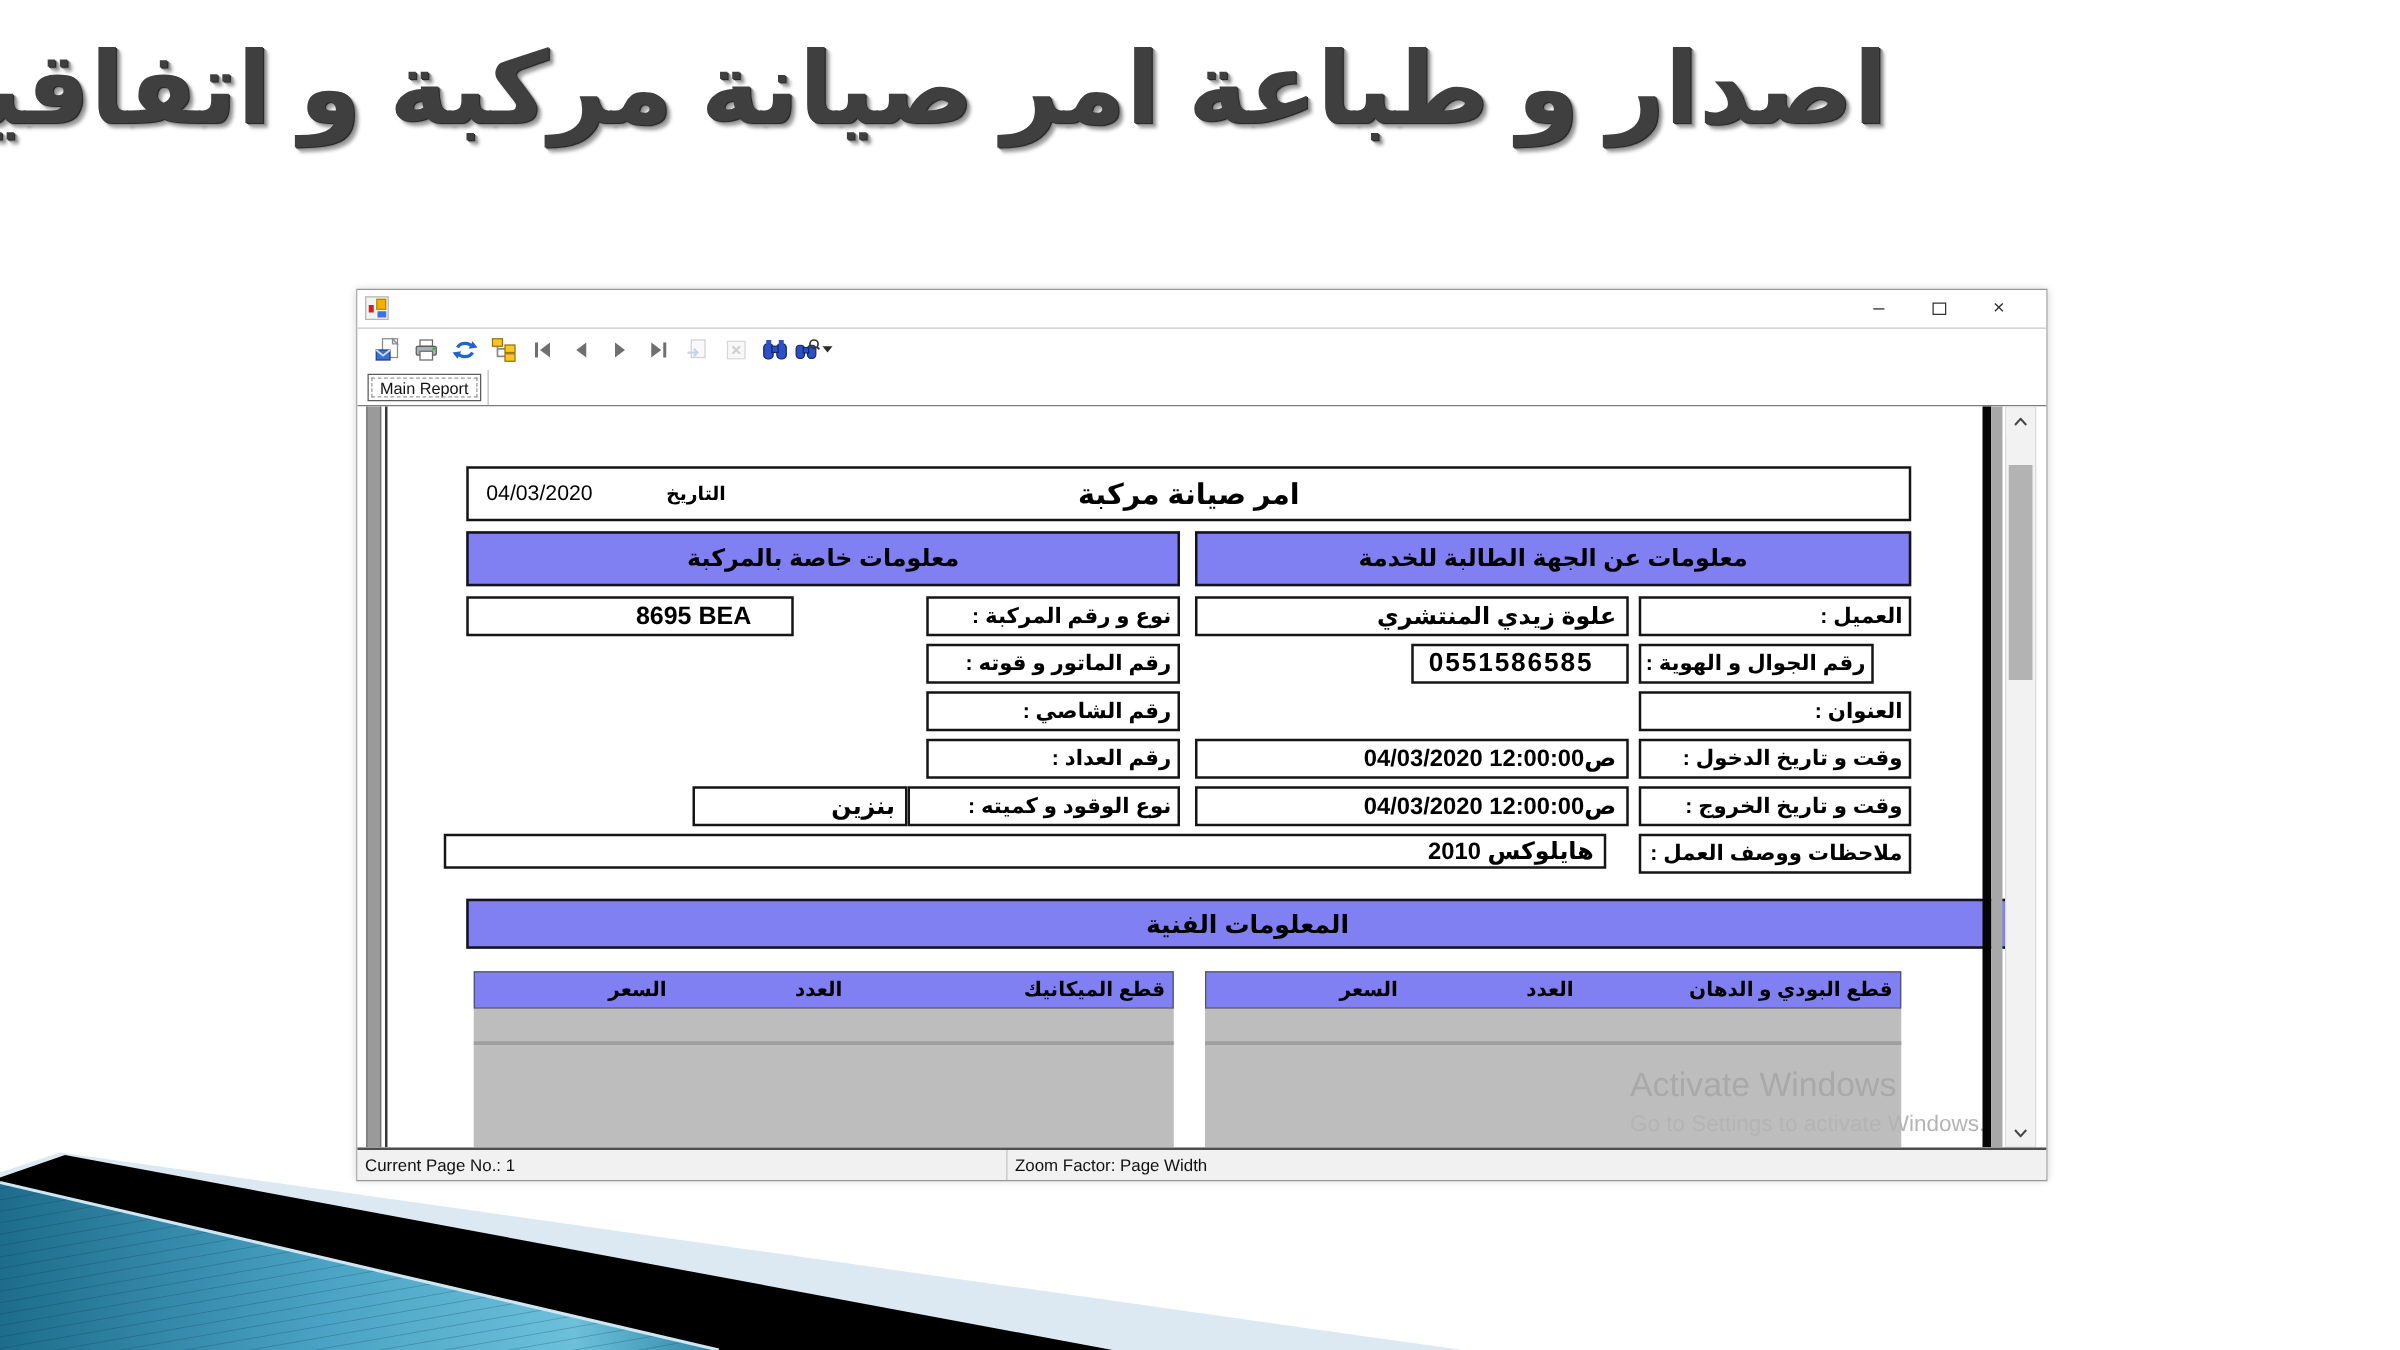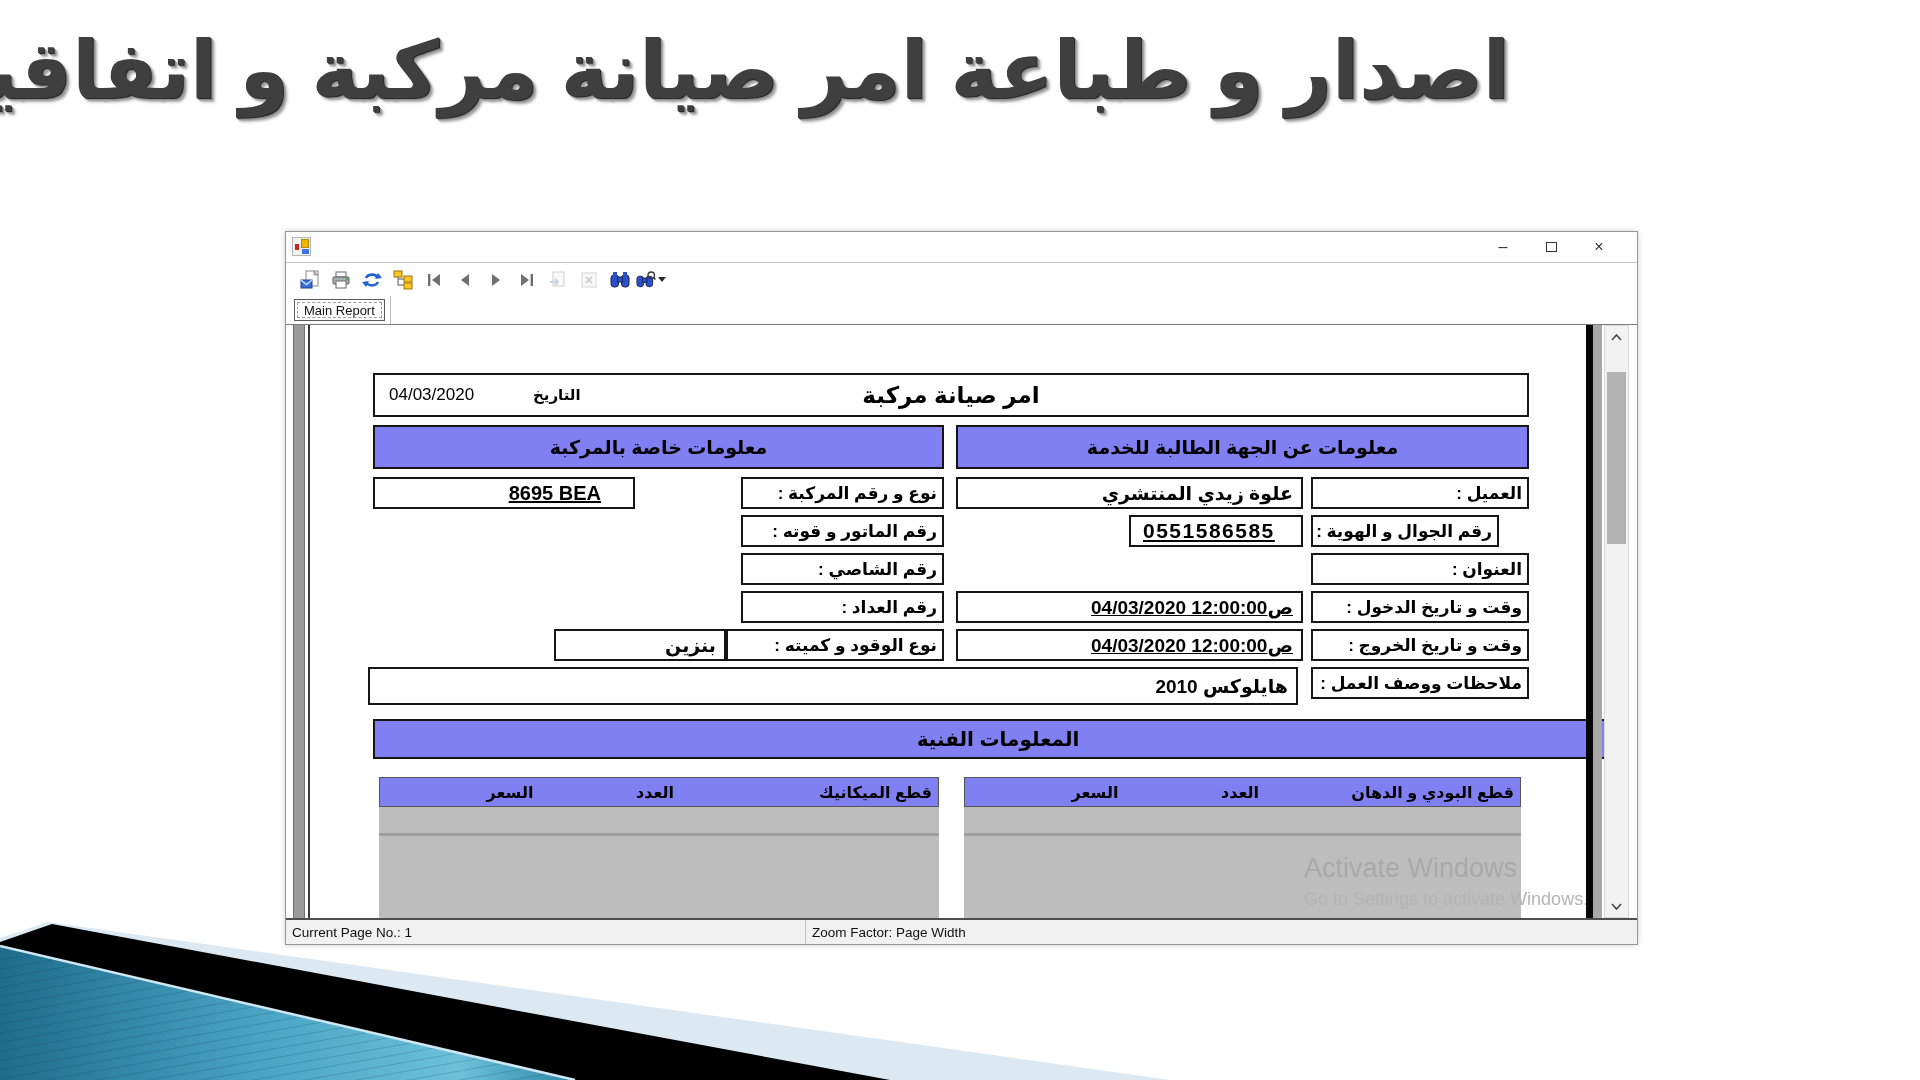--- a/index.html
+++ b/index.html
@@ -64,7 +64,7 @@
        align-items:center; font-weight:bold; color:#000; overflow:hidden; white-space:nowrap; }
   .lbl{ direction:rtl; padding:0 5px; font-size:17px; }
   .val-rtl{ direction:rtl; padding:0 8px; font-size:19px; }
-  .val-ltr{ direction:ltr; justify-content:flex-end; padding:0 8px; font-size:19px;text-decoration:underline; }
+  .val-ltr{ direction:ltr; justify-content:flex-end; padding:0 8px; font-size:19px; }
   .sec{ justify-content:center; direction:rtl; font-size:19px; }
   .rtitle-box{ }
   .rtitle{ position:absolute; left:0; right:0; text-align:center; font-size:23px; direction:rtl; }

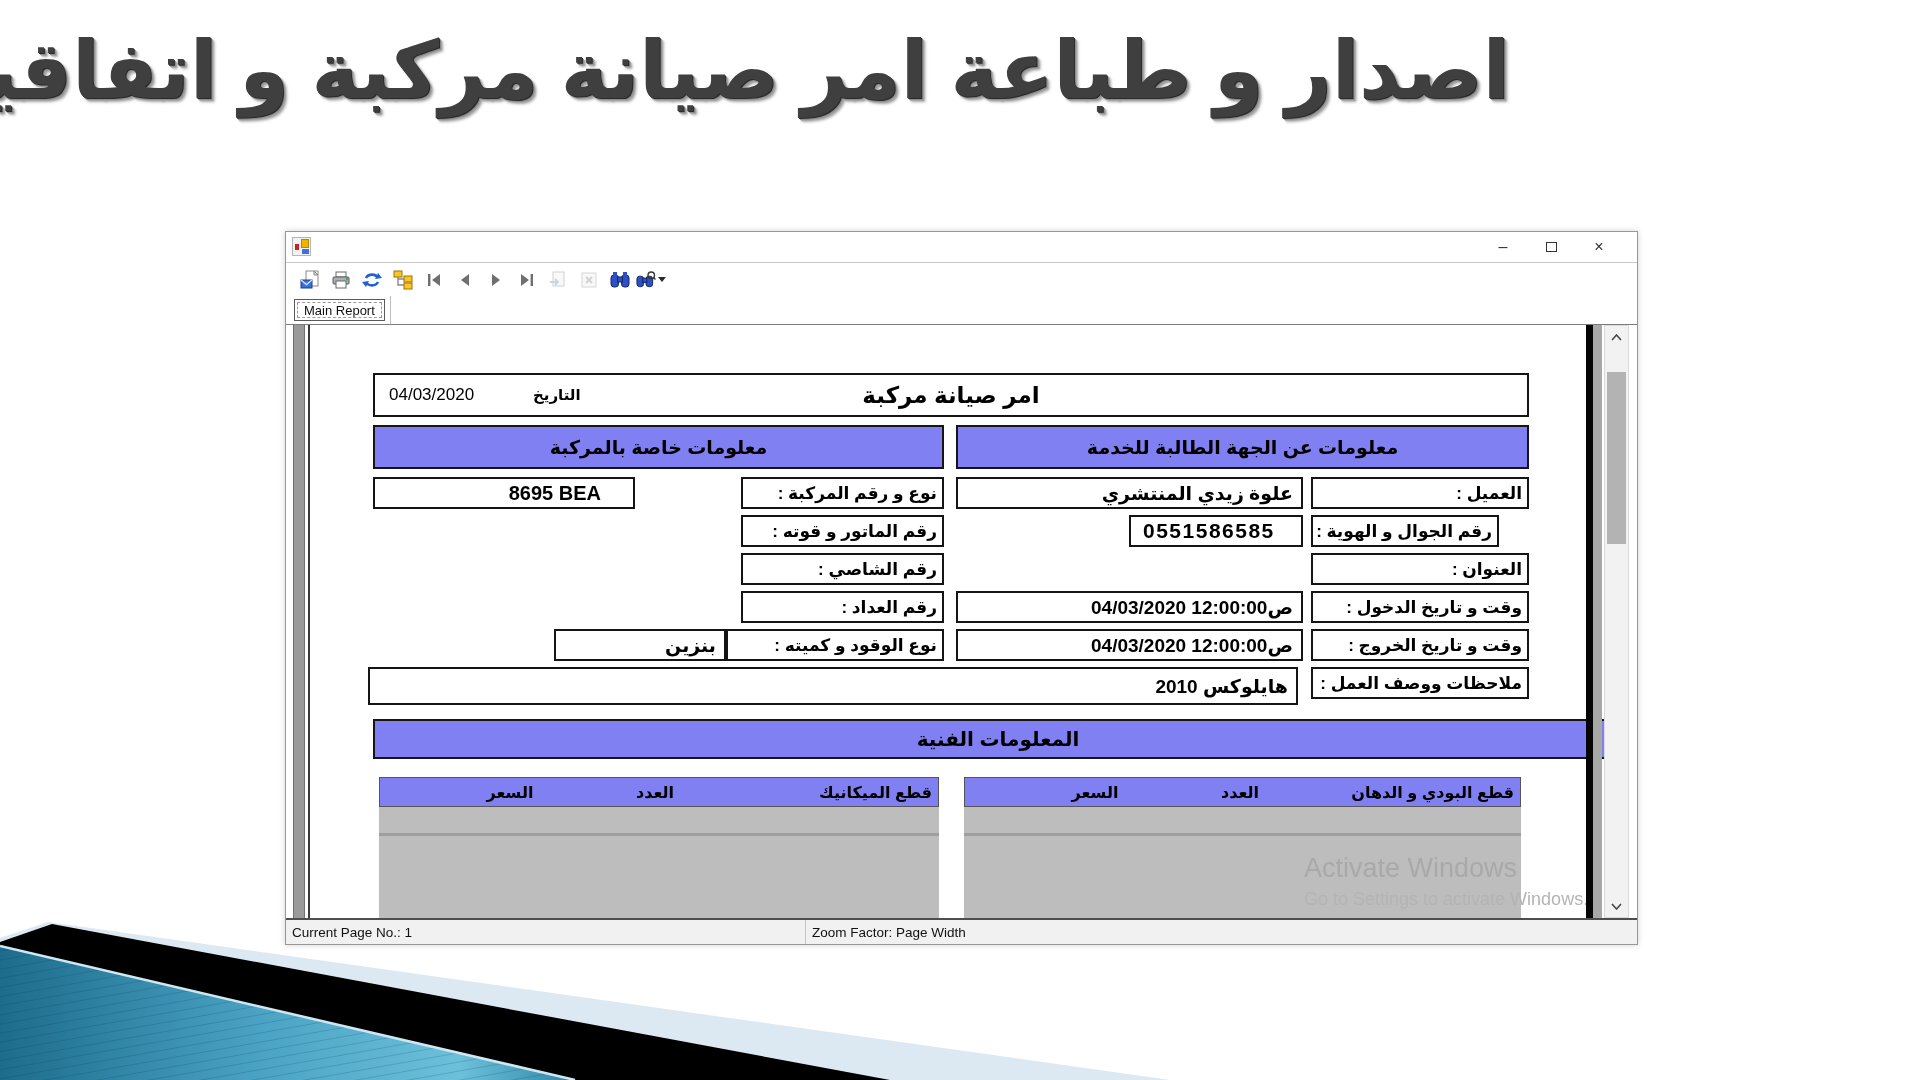--- a/index.html
+++ b/index.html
@@ -232,7 +232,7 @@
     <div class="rb val-ltr" style="left:670px; top:304px; width:347px; height:32px;">04/03/2020 12:00:00ص</div>
 
     <div class="rb lbl" style="left:1025px; top:342px; width:218px; height:32px;">ملاحظات ووصف العمل :</div>
-    <div class="rb val-rtl" style="left:82px; top:342px; width:930px; height:38px;">هايلوكس 2010</div>
+    <div class="rb val-rtl" style="left:69px; top:342px; width:930px; height:28px;">هايلوكس 2010</div>
 
     <div class="rb lbl" style="left:455px; top:152px; width:203px; height:32px;">نوع و رقم المركبة :</div>
     <div class="rb val-ltr" style="left:87px; top:152px; width:262px; height:32px; padding-right:32px; font-size:20px;">8695 BEA</div>

